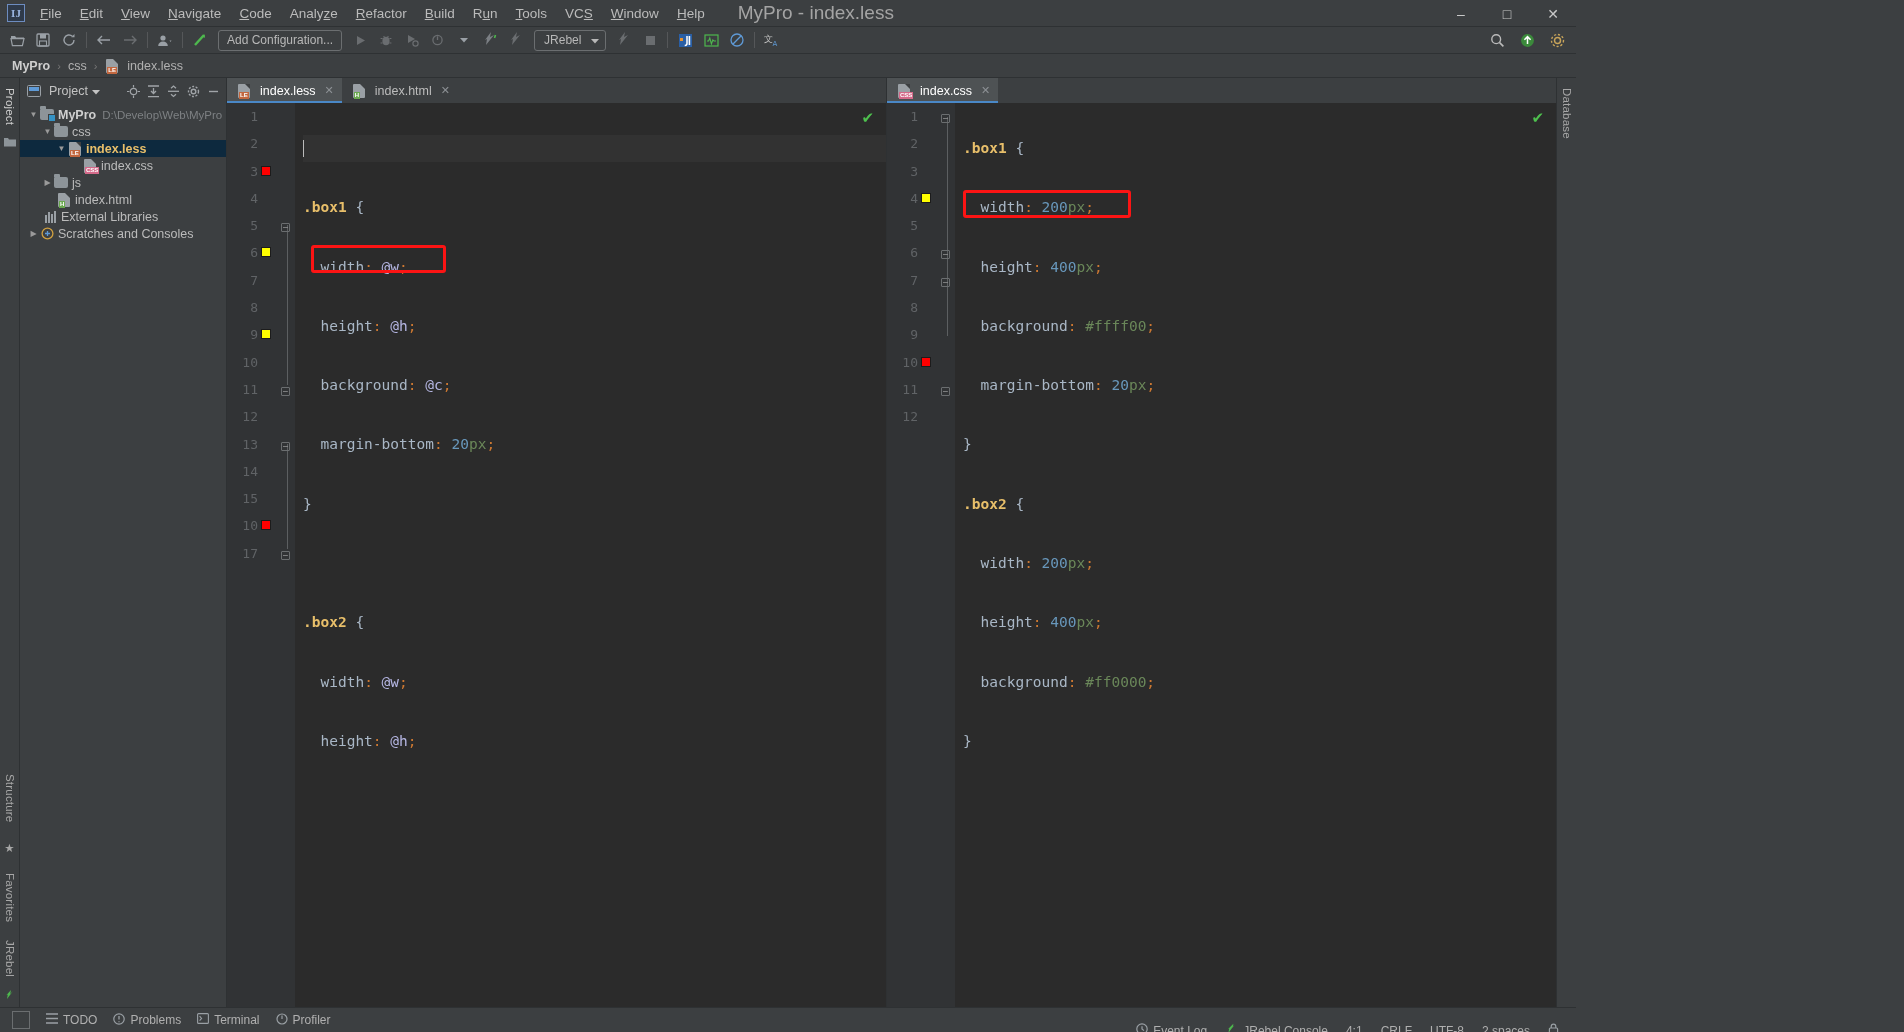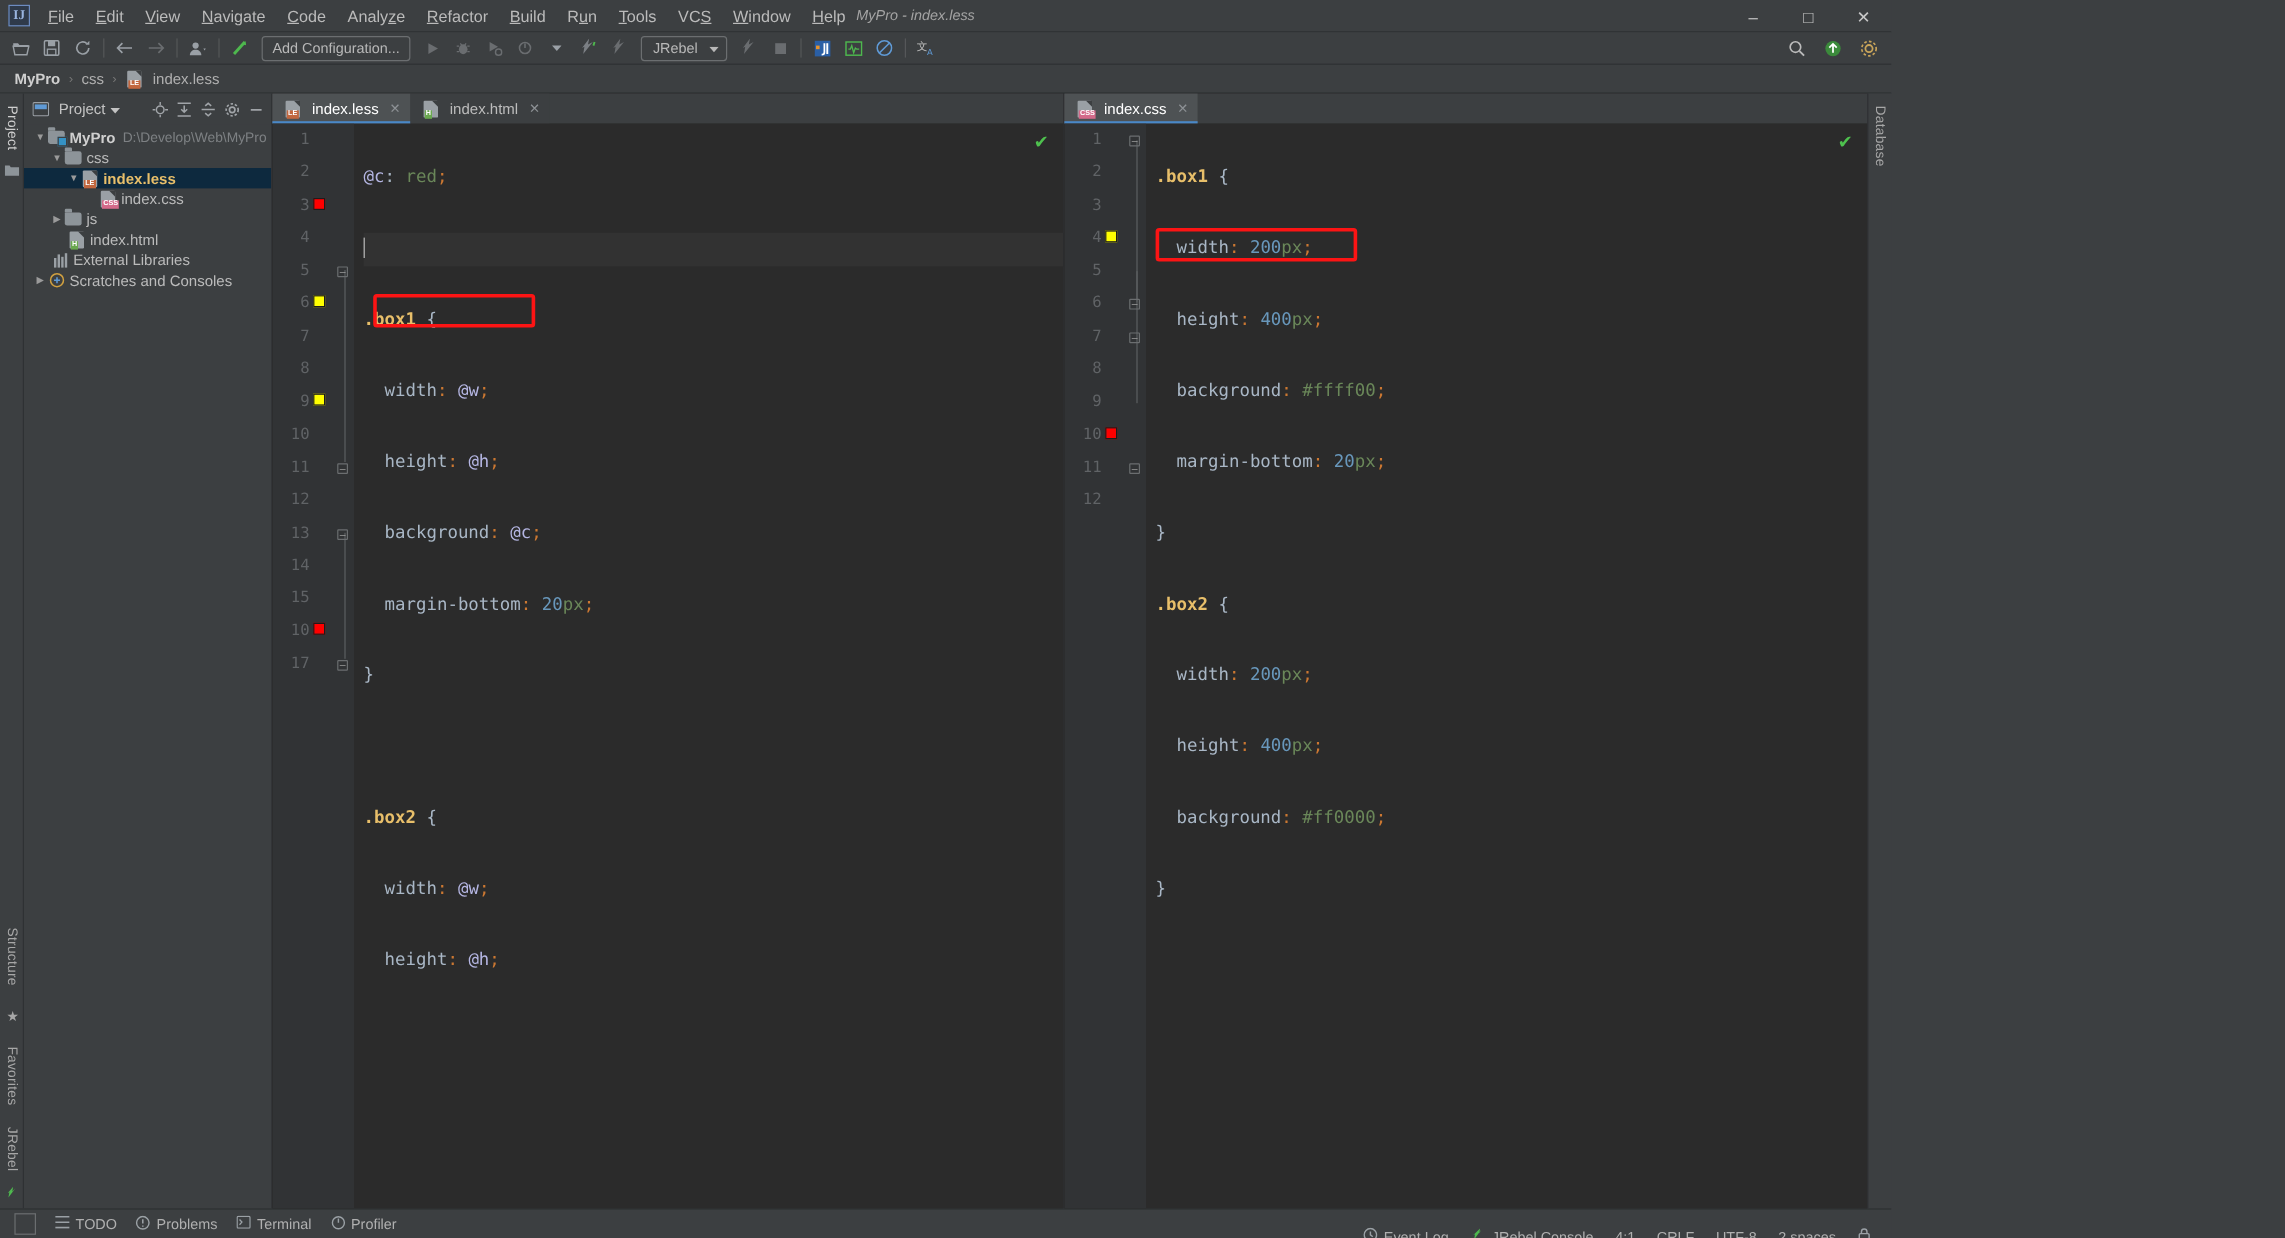--- a/index.html
+++ b/index.html
@@ -27,7 +27,7 @@
   }
   .menu-item u { text-decoration: underline; }
   .win-title {
-    font-size: 12px; color: #a4a4a4; font-style: italic;
+    margin-left: 24px; font-size: 19px; color: #a4a4a4;
   }
   .win-buttons { position: absolute; right: 0; top: 0; height: 27px; display: flex; }
   .win-btn { width: 46px; height: 27px; display: flex; align-items: center; justify-content: center; color: #c8c8c8; font-size: 14px; }

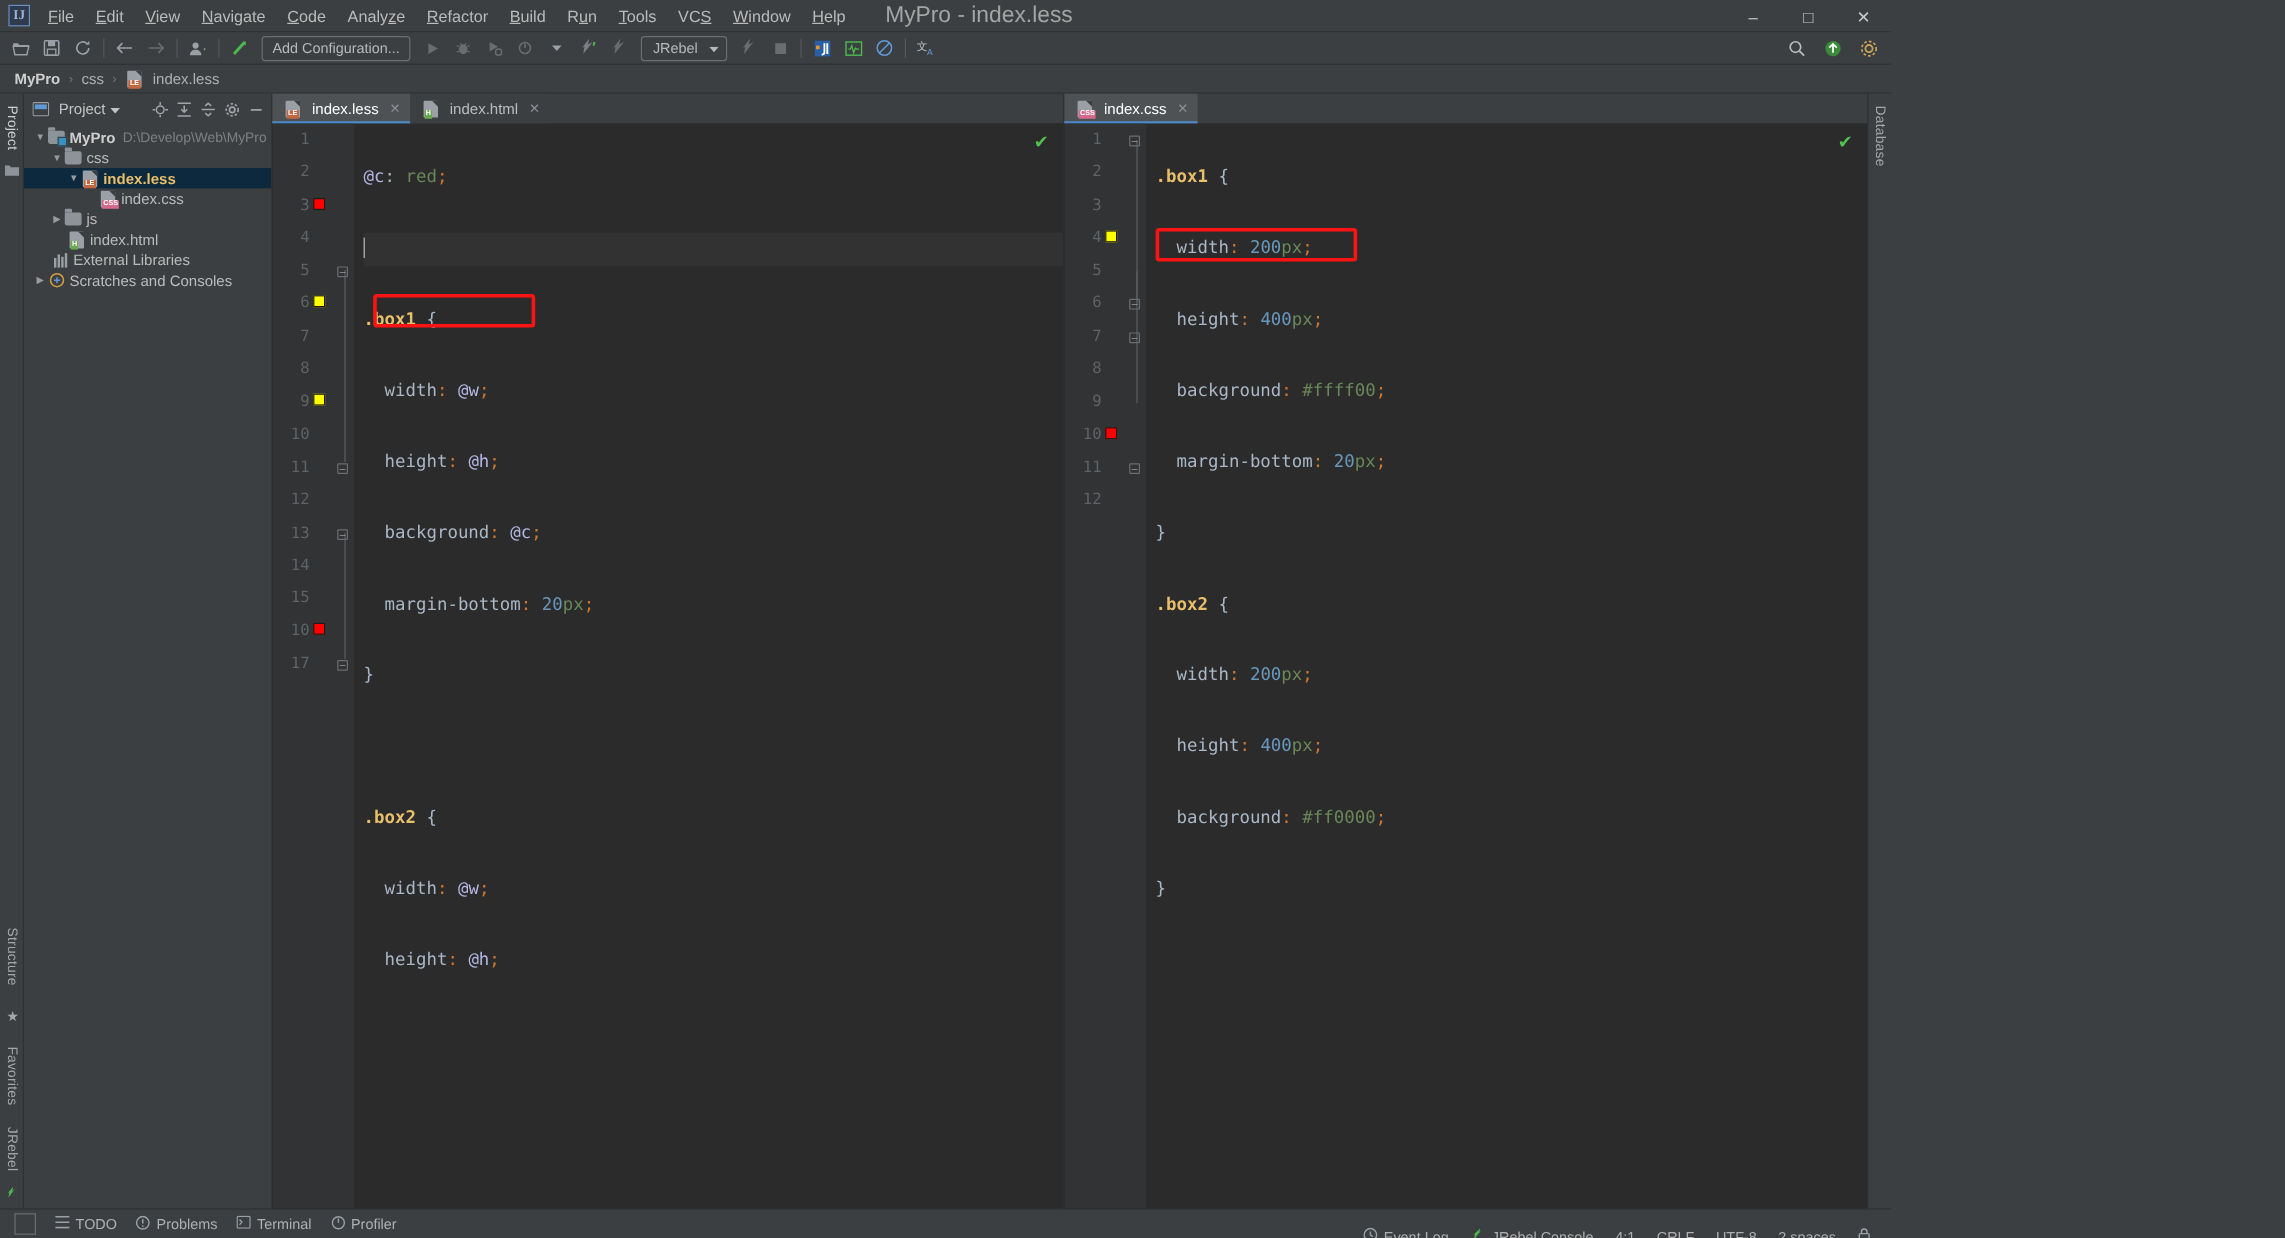--- a/index.html
+++ b/index.html
@@ -639,7 +639,6 @@
             </div>
 
             <div class="code">
-              <div class="cline"><span class="atvar">@c</span><span class="prop">: </span><span class="kw">red</span><span class="punc">;</span></div>
               <div class="cline caretline"><span class="caret"></span></div>
               <div class="cline"><span class="sel">.box1</span> <span class="brace">{</span></div>
               <div class="cline">  <span class="prop">width</span><span class="punc">: </span><span class="atvar">@w</span><span class="punc">;</span></div>

